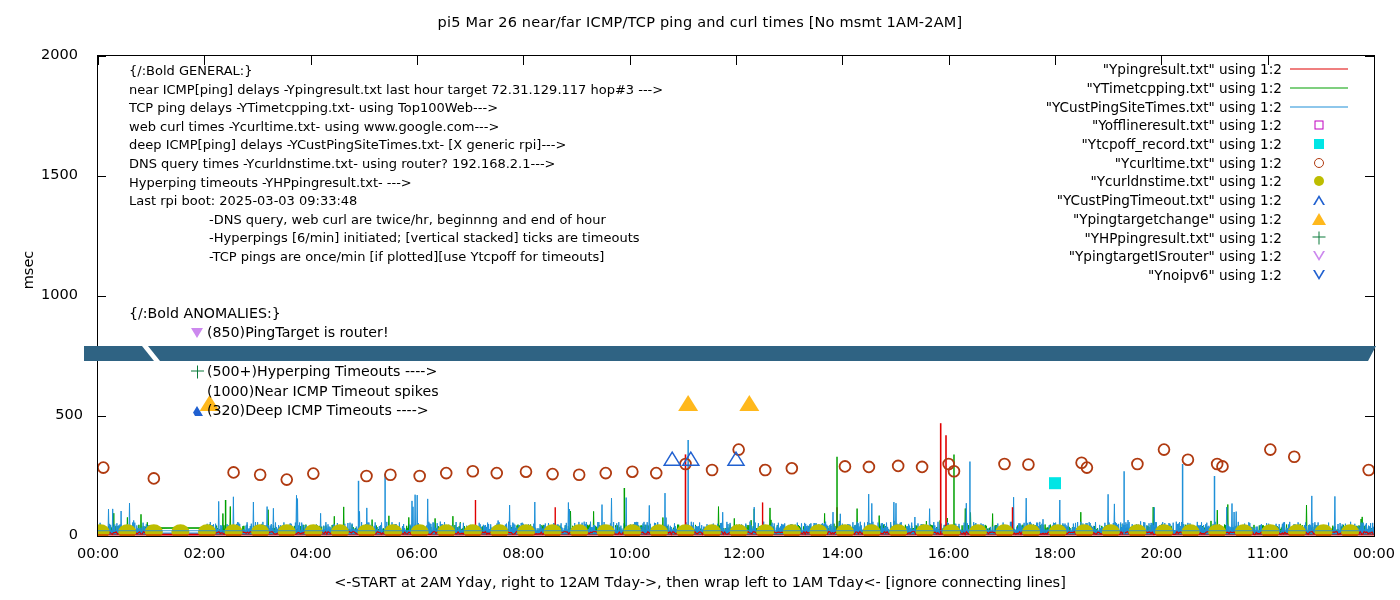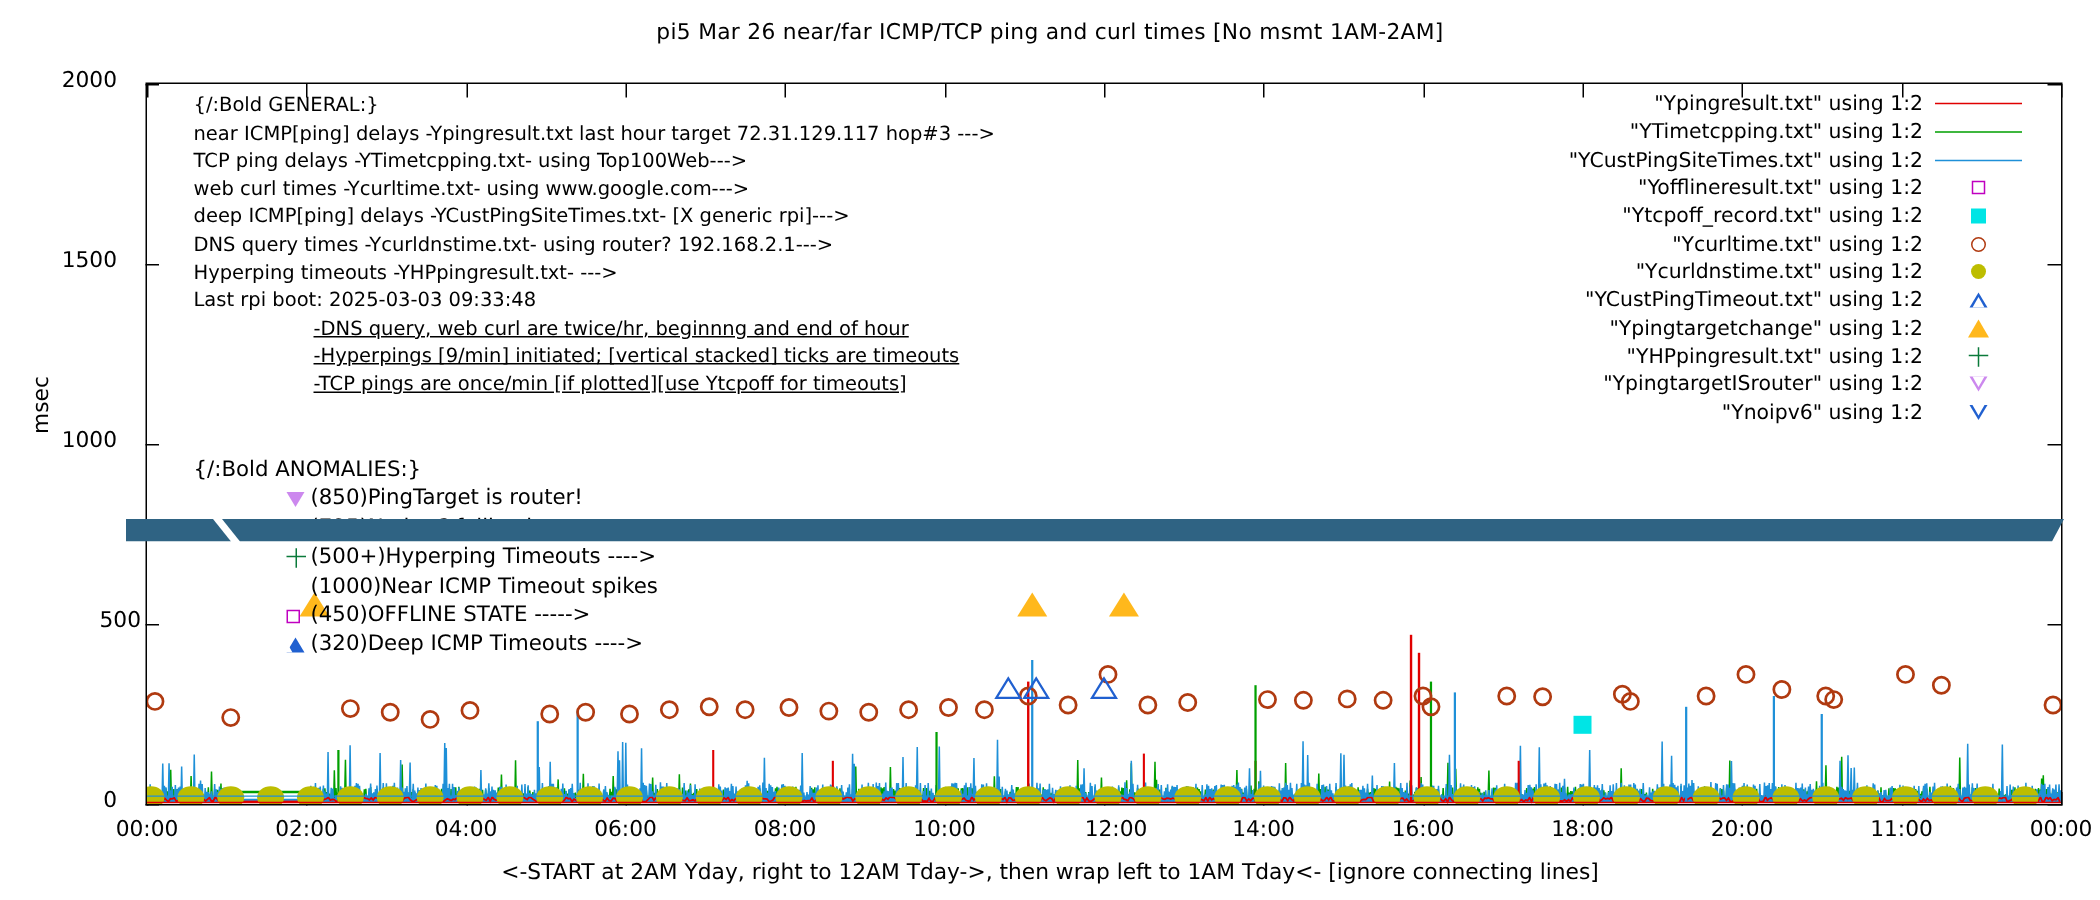--- a/index.html
+++ b/index.html
@@ -48,7 +48,7 @@
   .anom-row{position:relative;height:19.4px;white-space:nowrap;}
   .anom-mark{position:absolute;top:50%;transform:translateY(-50%);}
   .anom-txt{display:inline-block;}
-  .indent1{padding-left:80px;text-decoration:underline;}
+  .indent1{padding-left:80px;}
   .indent2{padding-left:60px;}
   
   #teal-banner{left:84px;top:346px;width:1292px;height:15px;}

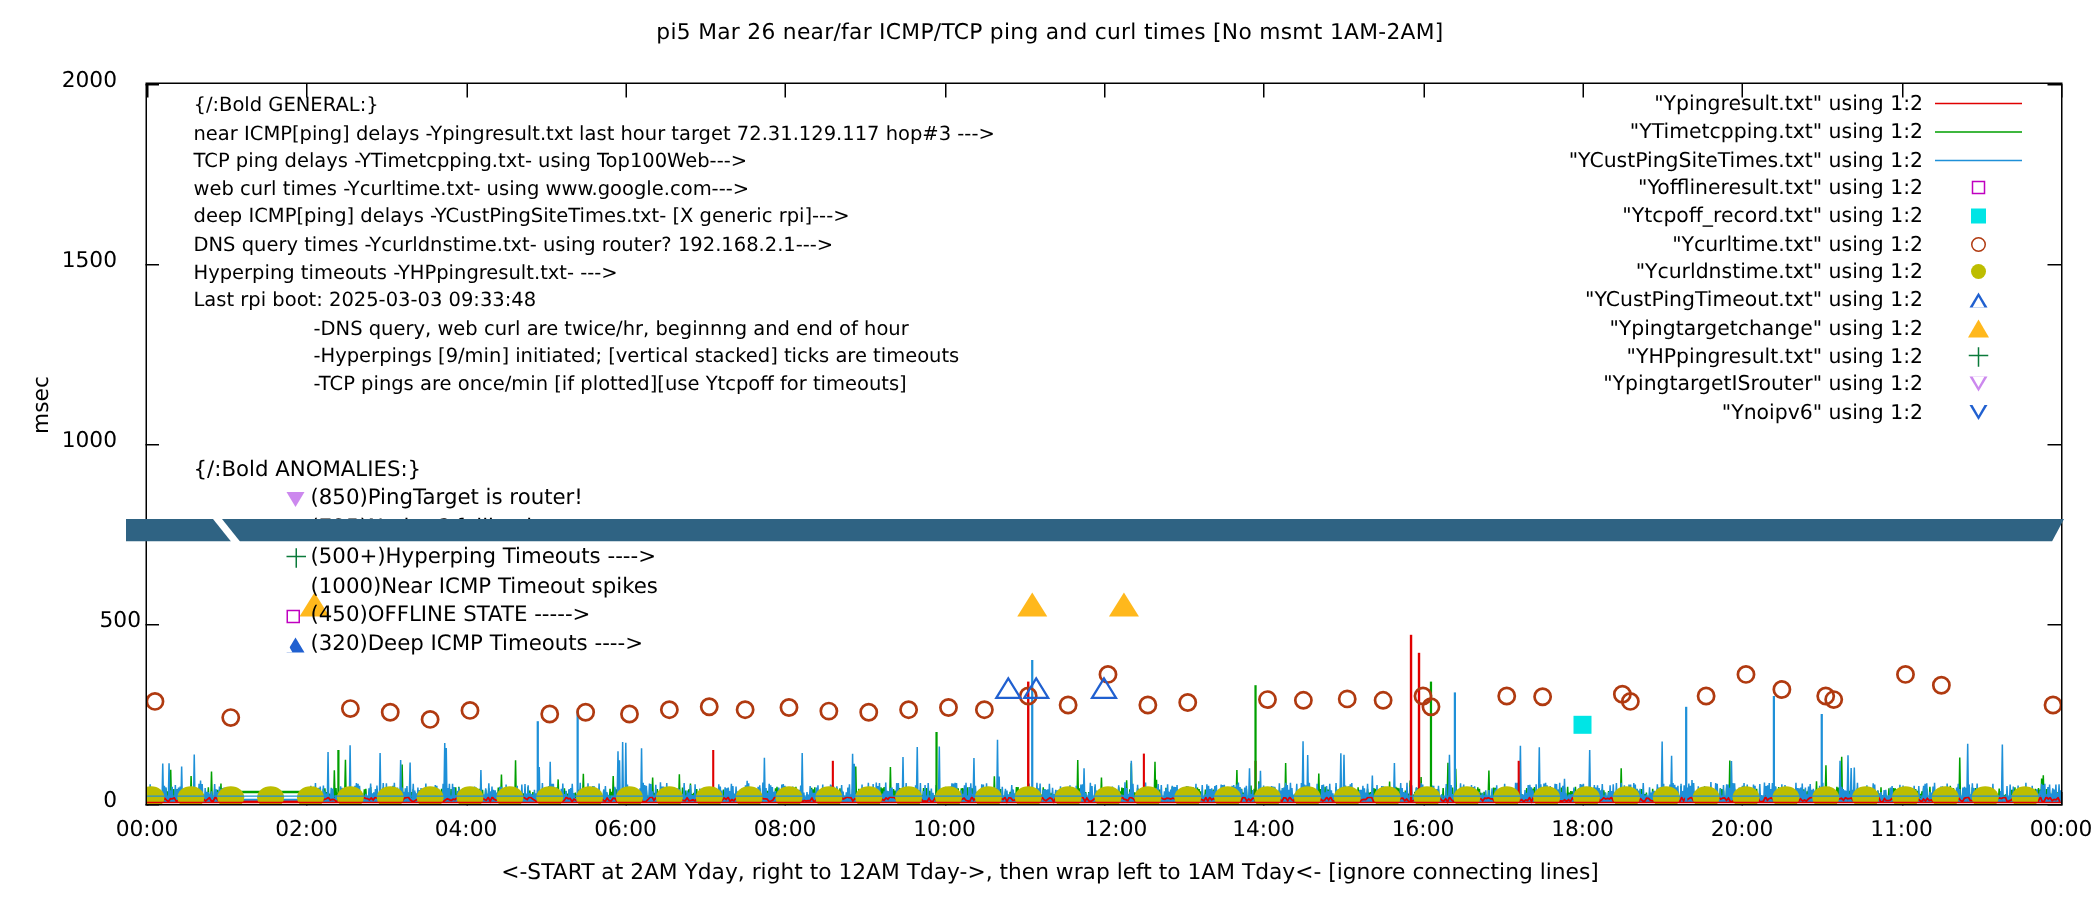--- a/index.html
+++ b/index.html
@@ -265,7 +265,7 @@
     </div>
   <div id="general-indented">
       <div class="indent1">-DNS query, web curl are twice/hr, beginnng and end of hour</div>
-      <div class="indent1"> -Hyperpings [9/min] initiated; [vertical stacked] ticks are timeouts</div>
+      <div class="indent1"> -Hyperpings [6/min] initiated; [vertical stacked] ticks are timeouts</div>
       <div class="indent1">-TCP pings are once/min [if plotted][use Ytcpoff for timeouts]</div>
     </div>
 </div>

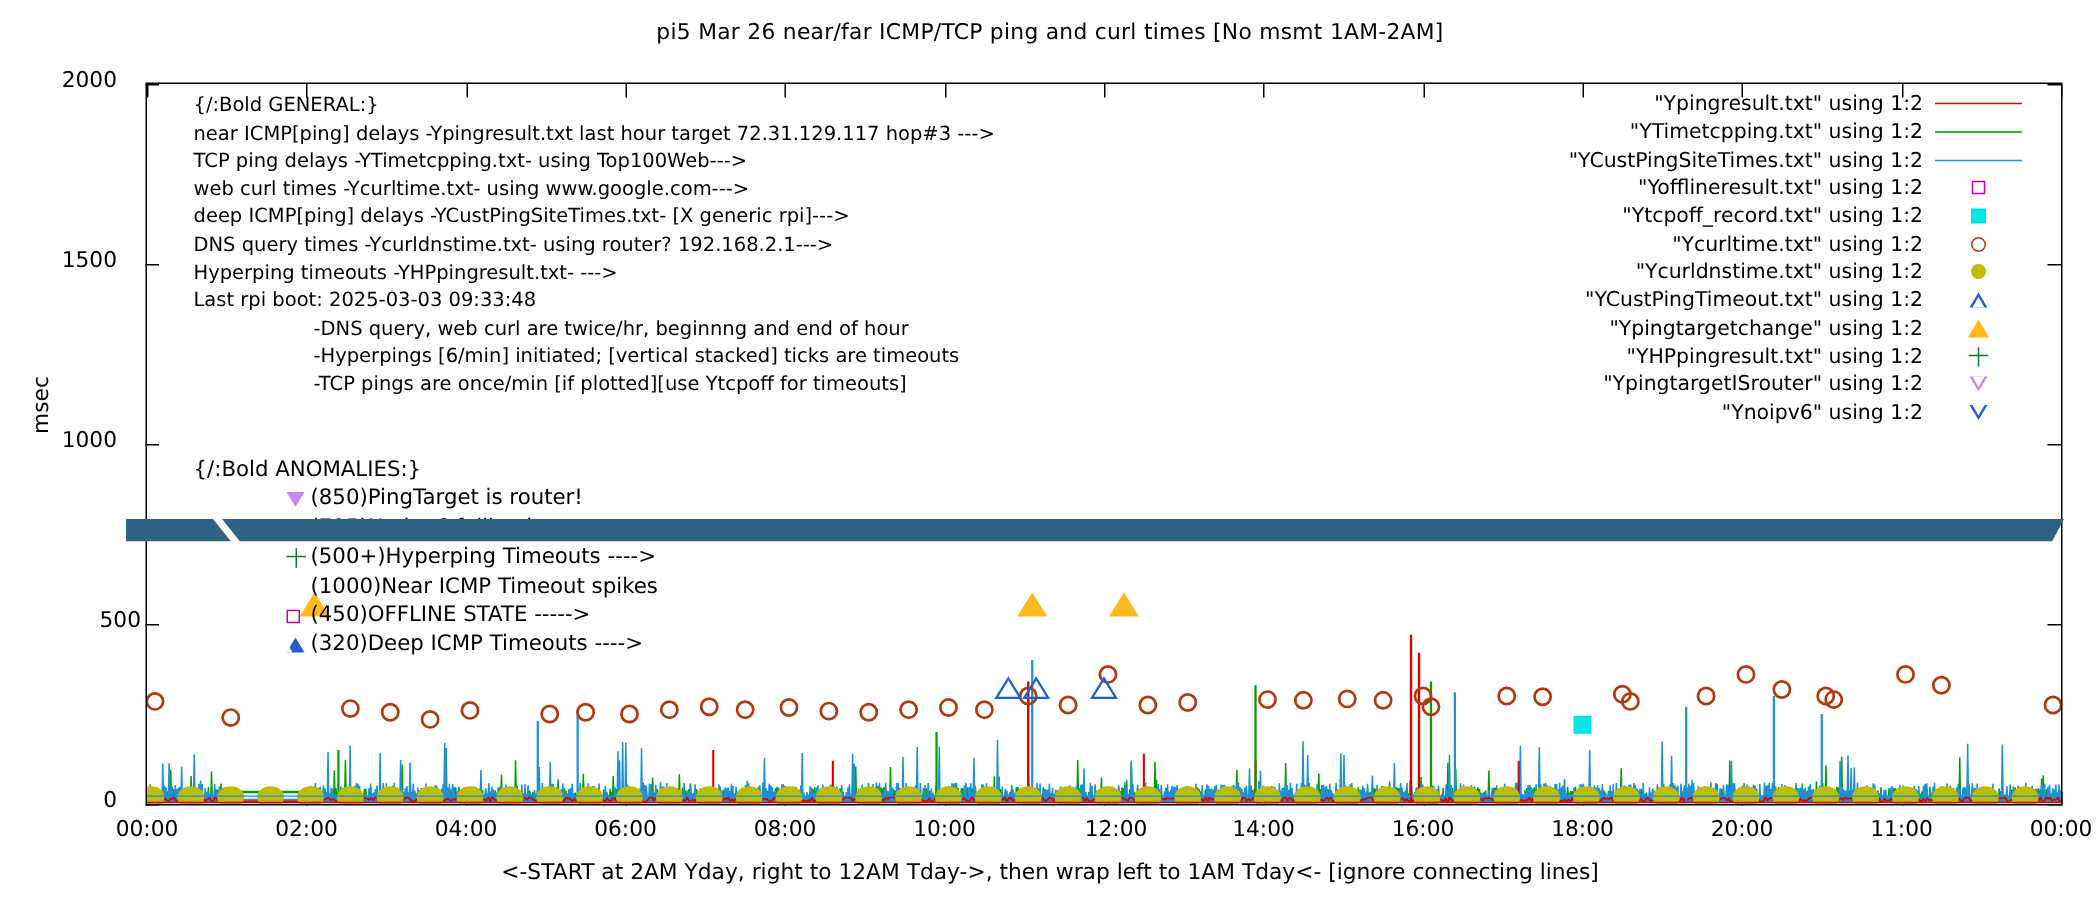--- a/index.html
+++ b/index.html
@@ -65,7 +65,7 @@
     <div class="abs no-sel ytick-label" style="left: 20px; top: 526px;">0</div>
     <div class="abs ytick-mark" style="top: 536px;"></div>
     <div class="abs ytick-mark" style="top: 536px; left: 1365px;"></div>
-    <div class="abs no-sel ytick-label" style="left: 36px; top: 406px;">500</div>
+    <div class="abs no-sel ytick-label" style="left: 25px; top: 406px;">500</div>
     <div class="abs ytick-mark" style="top: 416px;"></div>
     <div class="abs ytick-mark" style="top: 416px; left: 1365px;"></div>
     <div class="abs no-sel ytick-label" style="left: 20px; top: 286px;">1000</div>

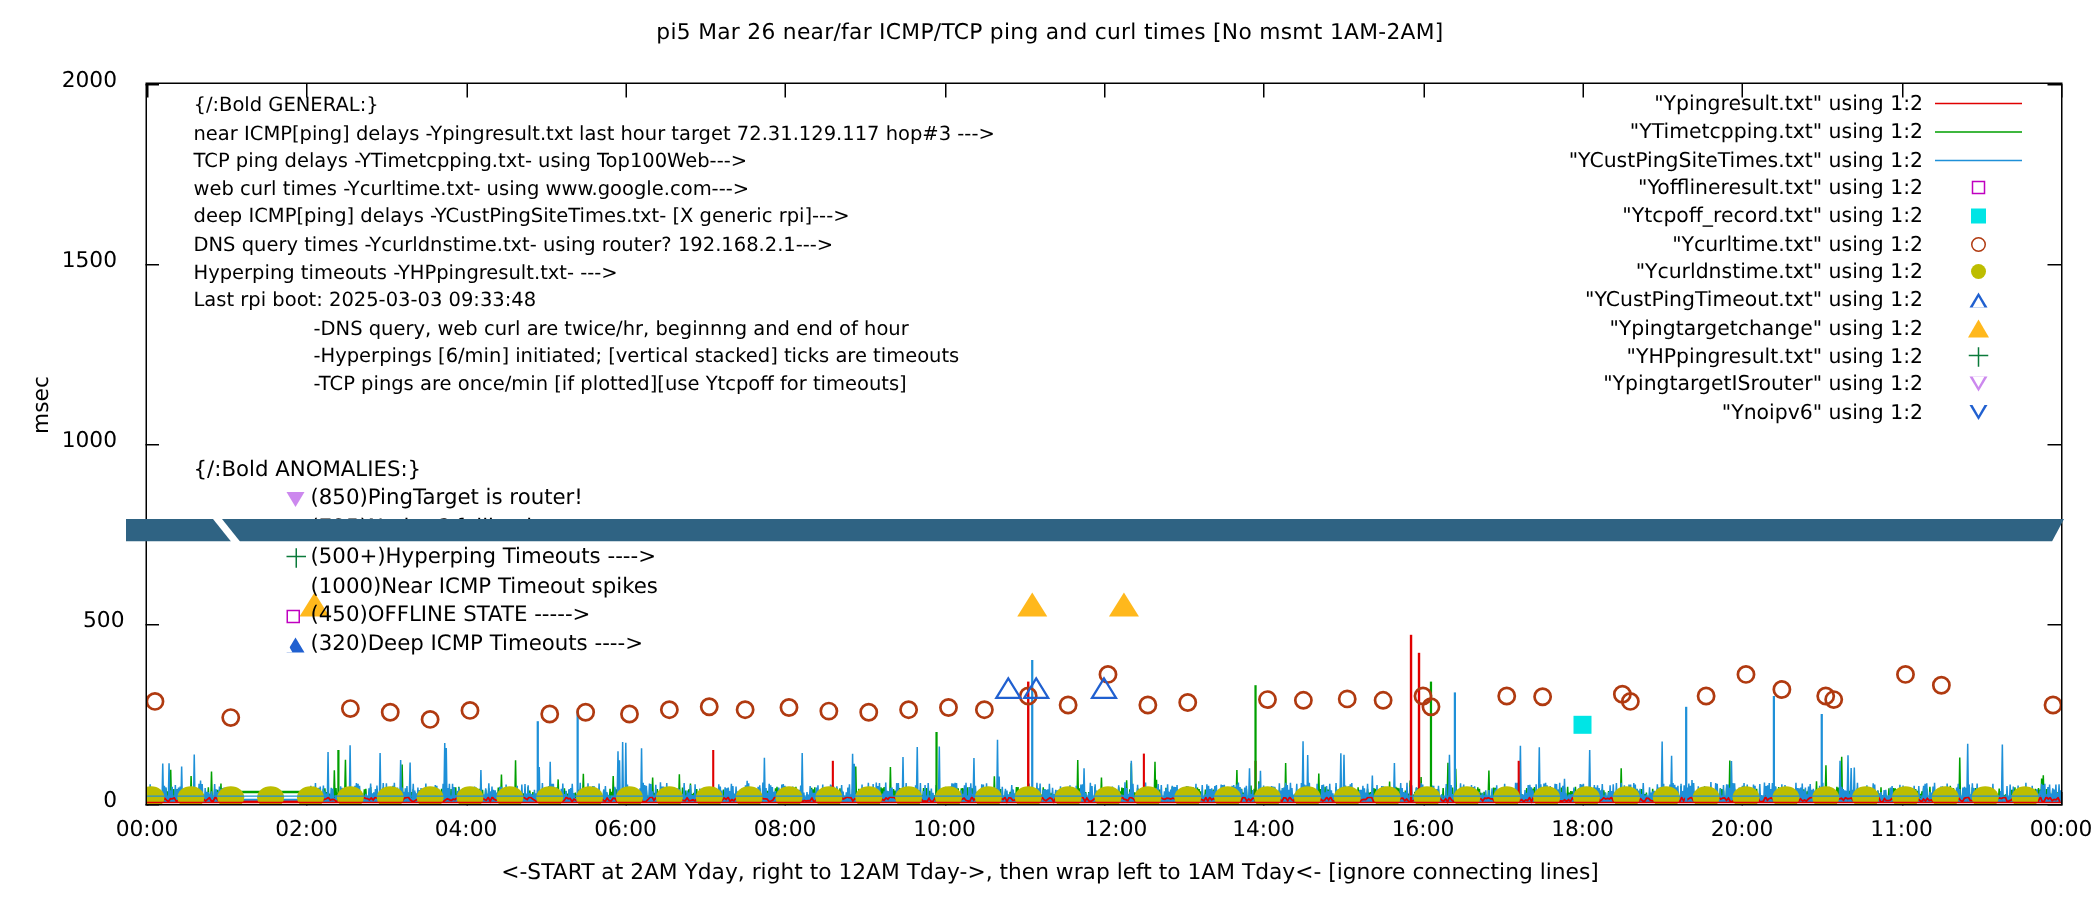--- a/index.html
+++ b/index.html
@@ -284,9 +284,6 @@
         </div><span class="anom-txt indent2" style="padding-left: 78px;">(500+)Hyperping Timeouts ----&gt;</span></div>
       <div class="anom-row"><span class="anom-txt indent2" style="padding-left: 78px;">(1000)Near ICMP Timeout spikes</span></div>
       <div class="anom-row"><div class="anom-mark" style="left: 62px;">
-          <div class="k m-sq-open" style="position: static; transform: none;"></div>
-        </div><span class="anom-txt indent2" style="padding-left: 78px;">(450)OFFLINE STATE -----&gt;</span></div>
-      <div class="anom-row"><div class="anom-mark" style="left: 62px;">
           <div class="k m-tri-up-open" style="position: static; transform: none;"></div>
         </div><span class="anom-txt indent2" style="padding-left: 78px;">(320)Deep ICMP Timeouts ----&gt;</span></div>
     </div>

